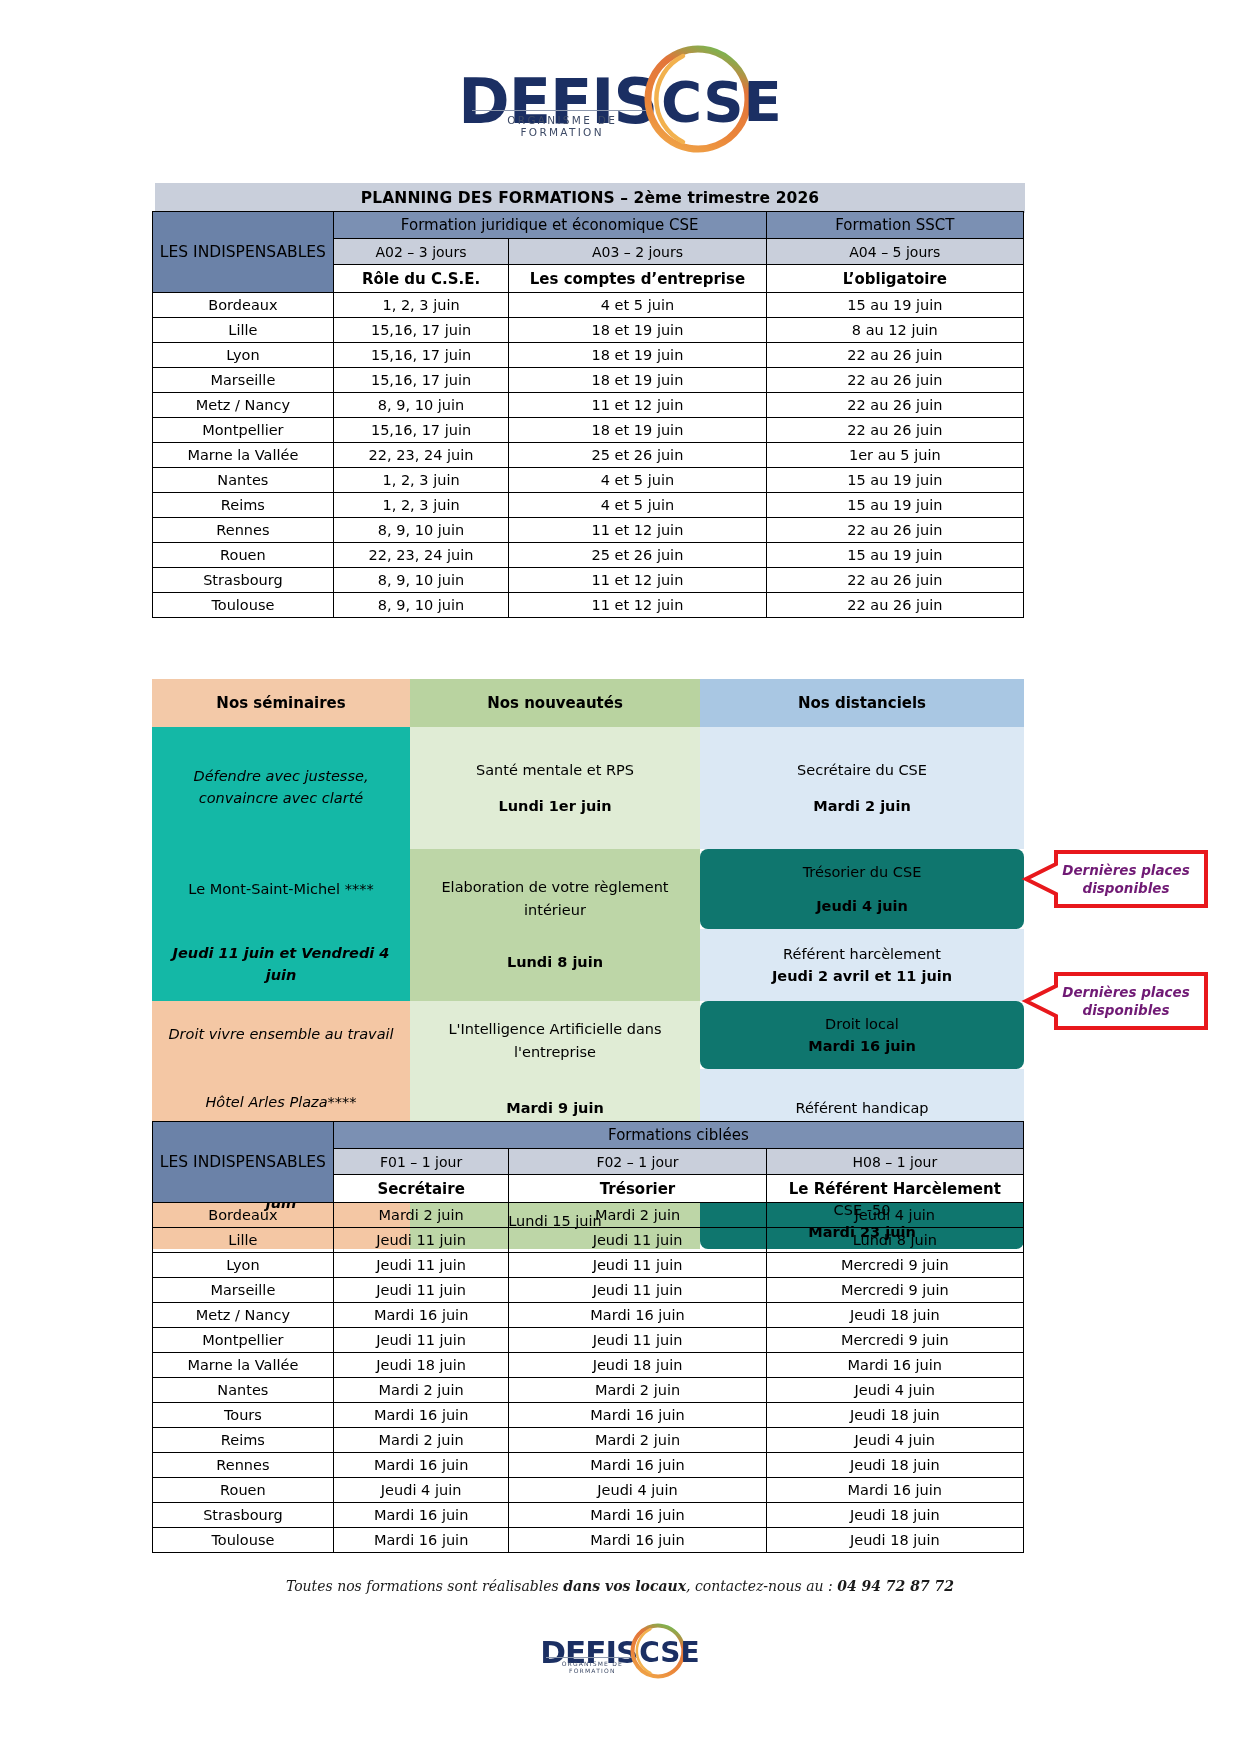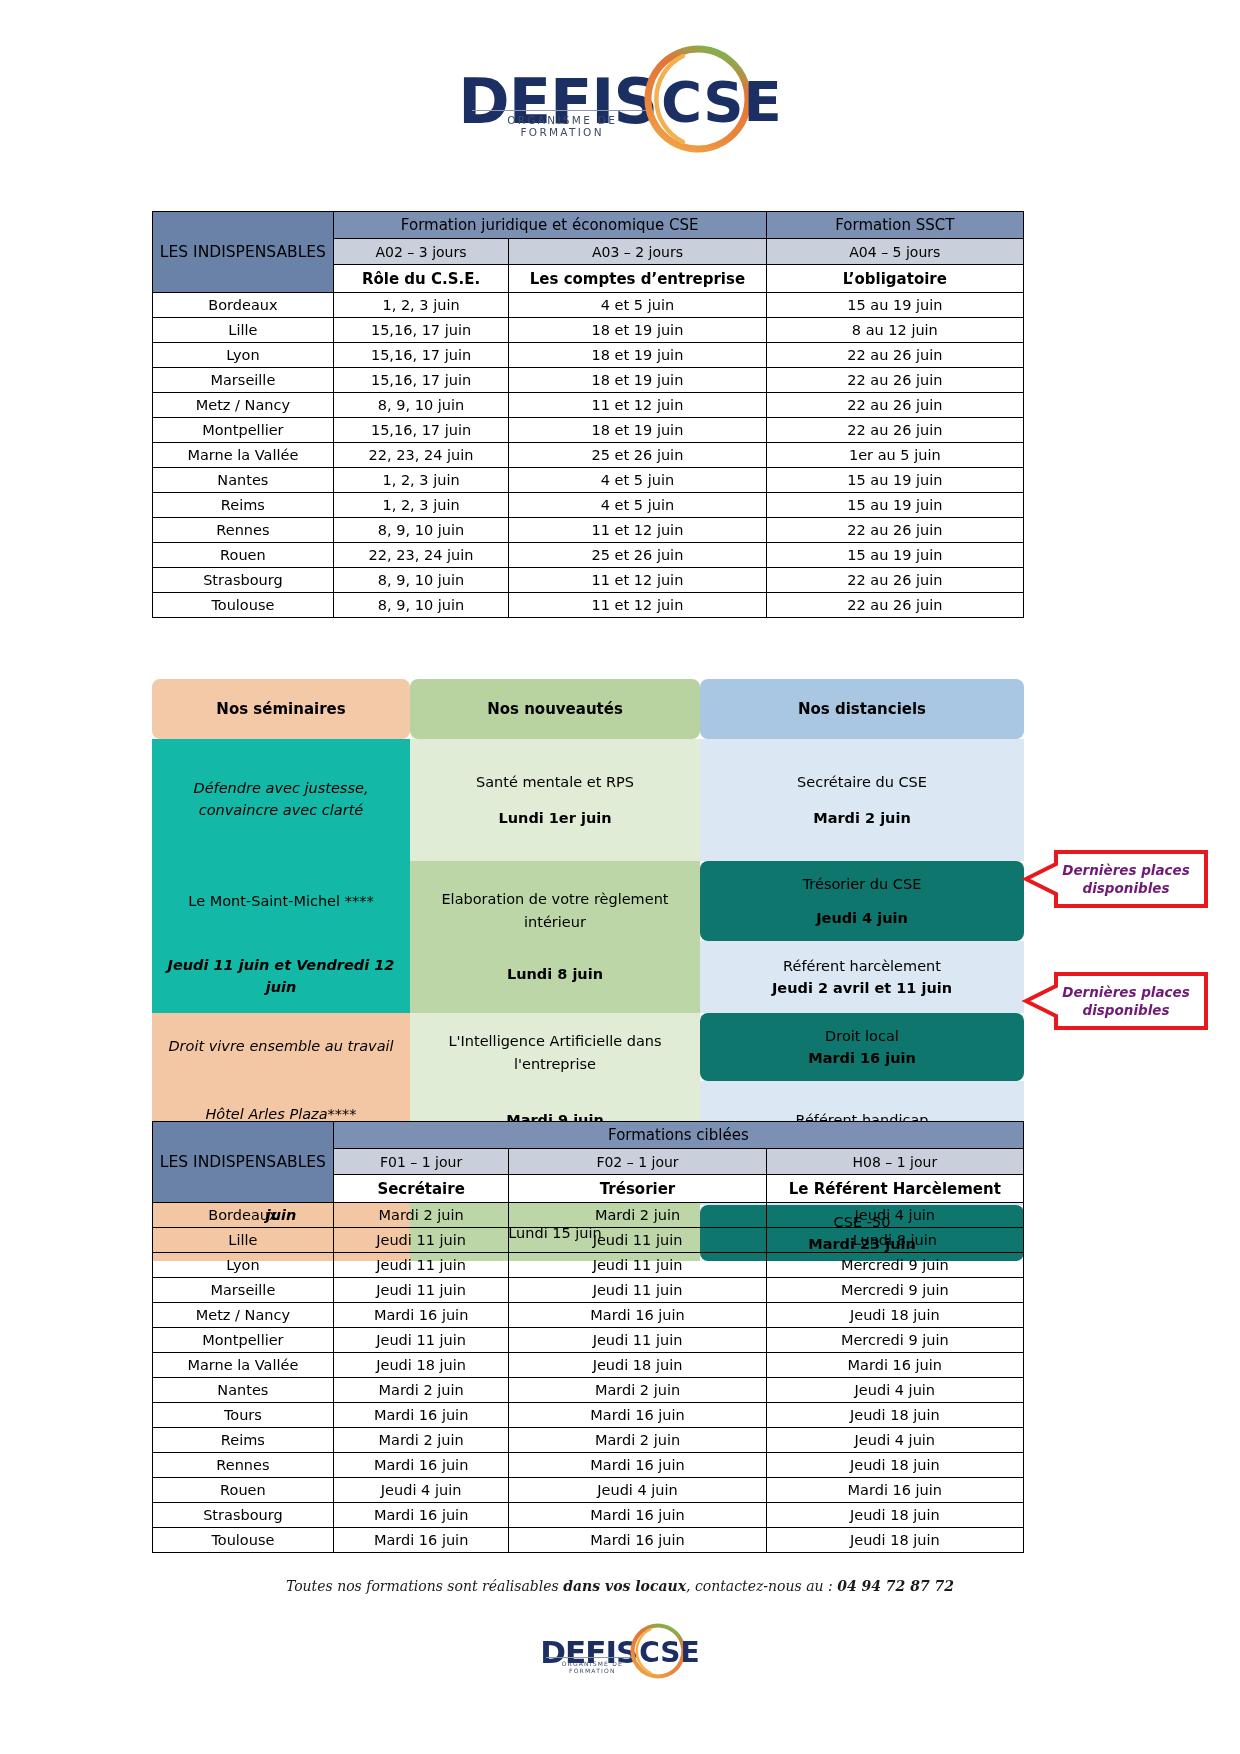--- a/index.html
+++ b/index.html
@@ -137,6 +137,9 @@
     </div>
   </div>
 
+  <div class="title-bar">
+    <span>PLANNING DES FORMATIONS – 2ème trimestre 2026</span>
+  </div>
 
   <table class="sched" id="table1">
     <colgroup>

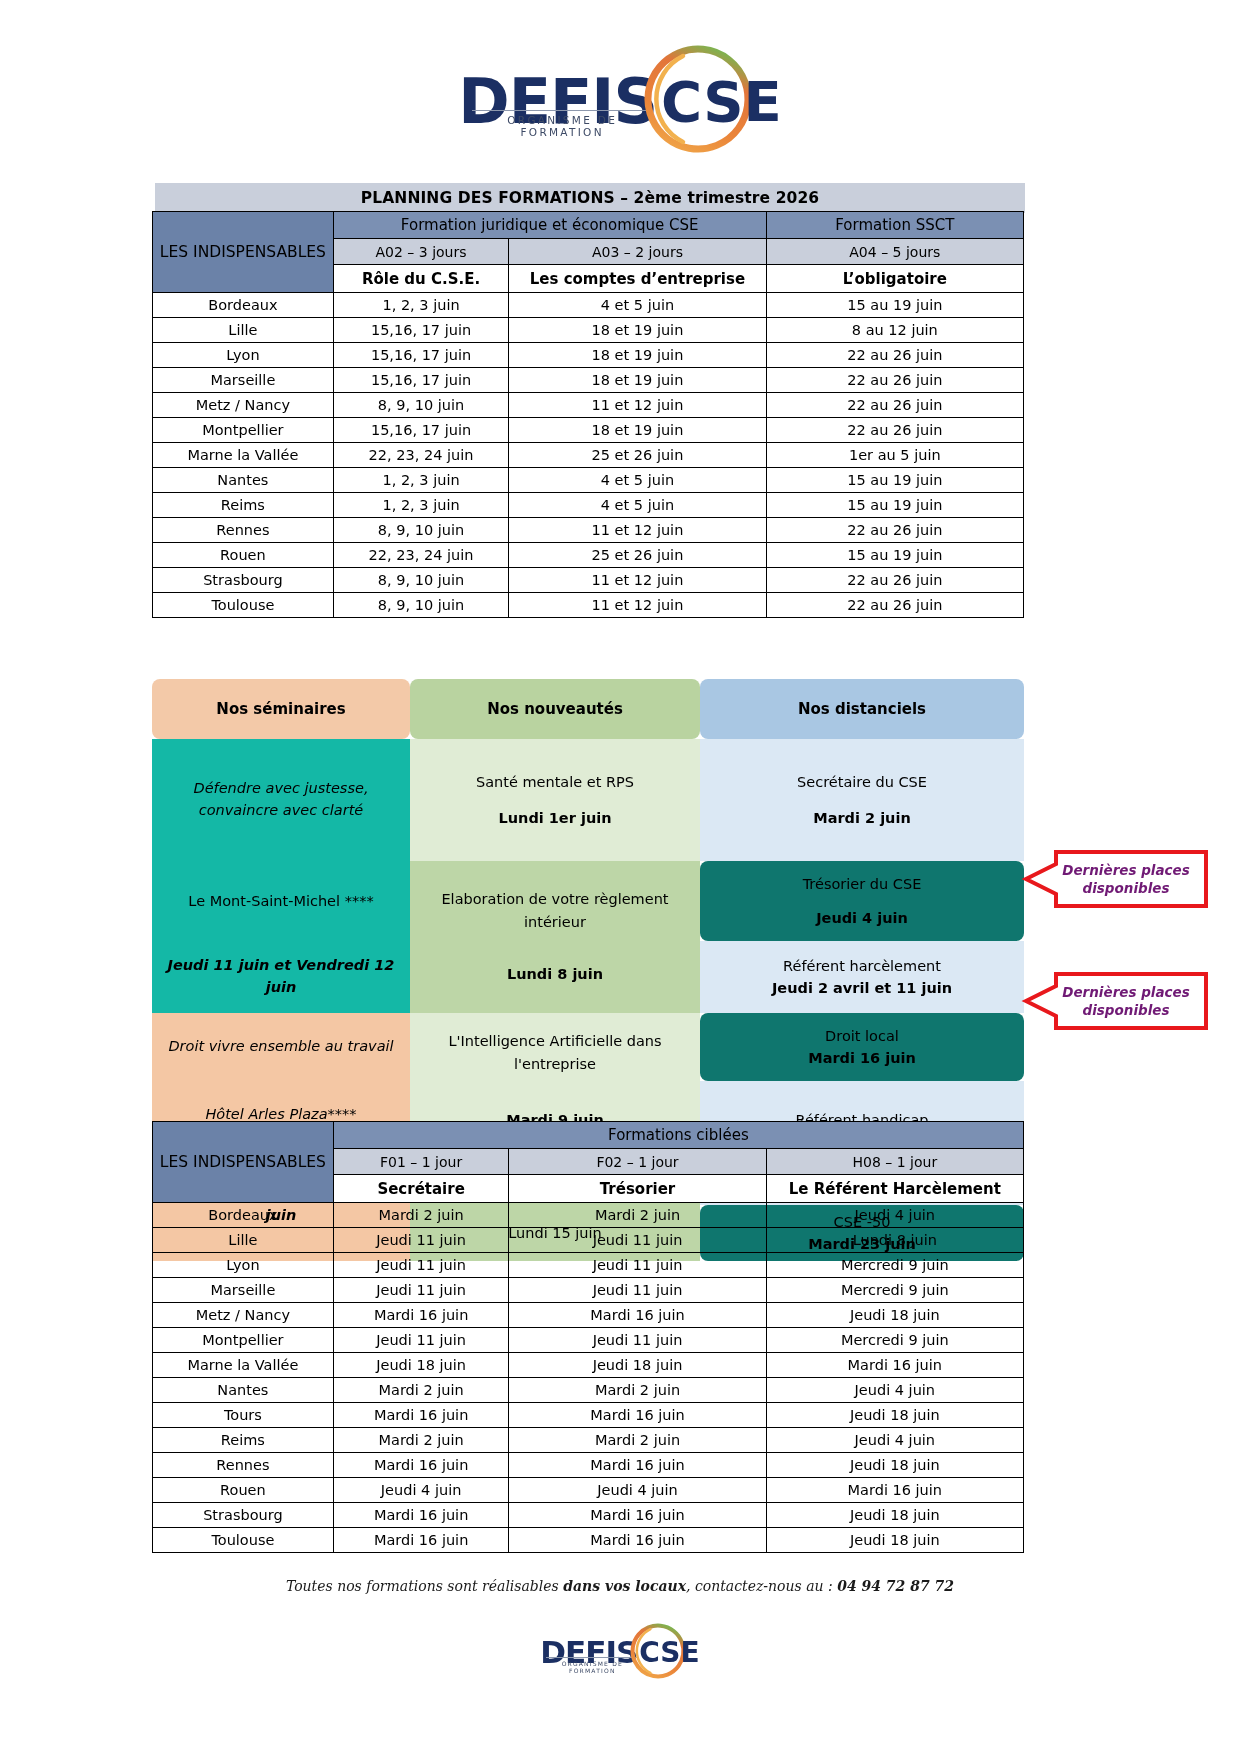--- a/index.html
+++ b/index.html
@@ -64,7 +64,7 @@
          font-family:"DejaVu Sans", sans-serif;}
   .panel table{border-collapse:collapse;width:872px;table-layout:fixed;}
   .panel td{vertical-align:middle;text-align:center;padding:5px 6px;border:none;}
-  .p-head{font-weight:bold;font-size:15px;height:26px;padding:17px 0 !important;border-radius:8px;}
+  .p-head{font-weight:bold;font-size:15px;height:26px;padding:11px 0 !important;}
   .h-orange{background:#f3c9a8;}
   .h-green{background:#b9d3a0;}
   .h-blue{background:#a9c7e3;}

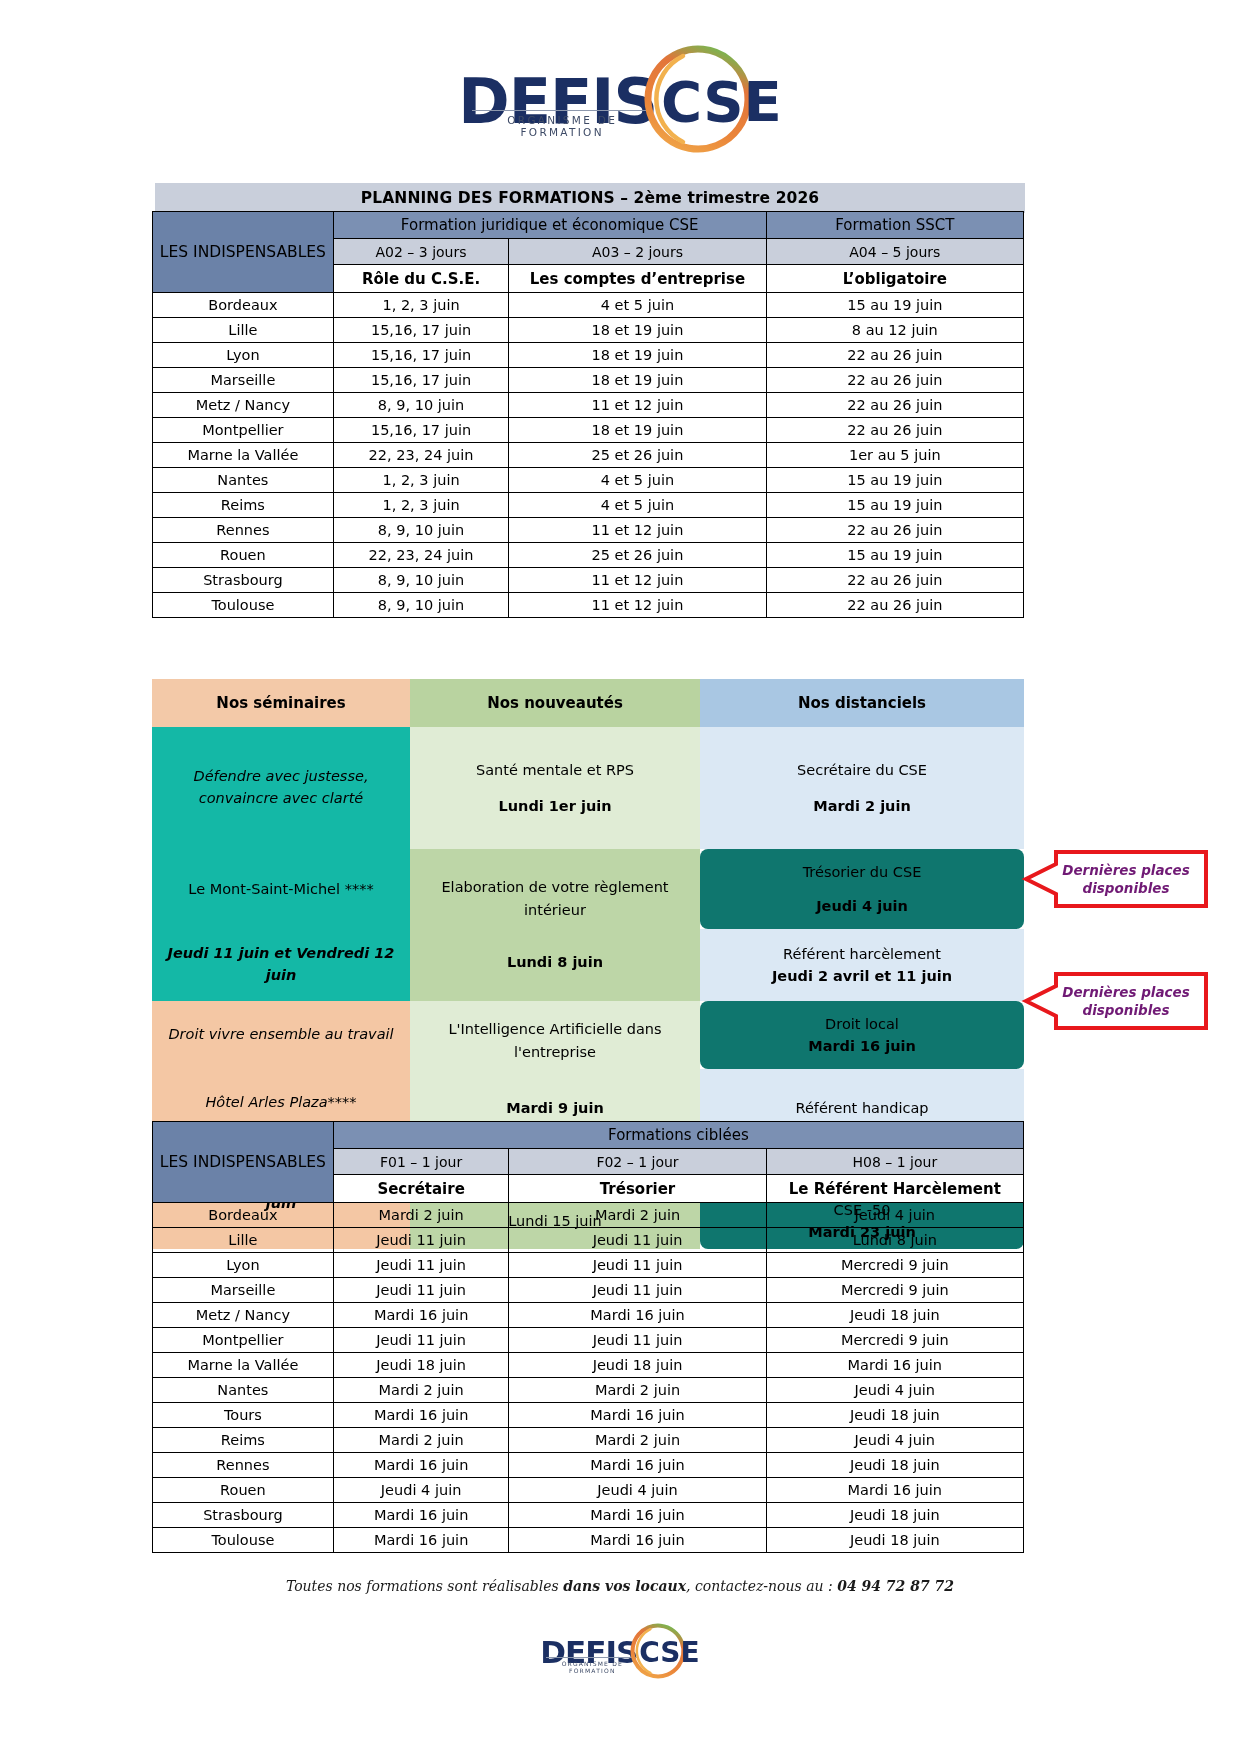--- a/index.html
+++ b/index.html
@@ -294,7 +294,7 @@
           </td>
         </tr>
         <tr>
-          <td class="c-orange-l p-ital-b" style="height:62px">Jeudi 11 juin et Vendredi 12 juin</td>
+          <td class="c-orange-l p-ital-b" style="height:62px">Jeudi 11 juin et Vendredi 4 juin</td>
           <td class="c-blue-l" style="height:62px">
             <span class="p-stack">
               <span class="ln p-norm">Référent harcèlement</span>

